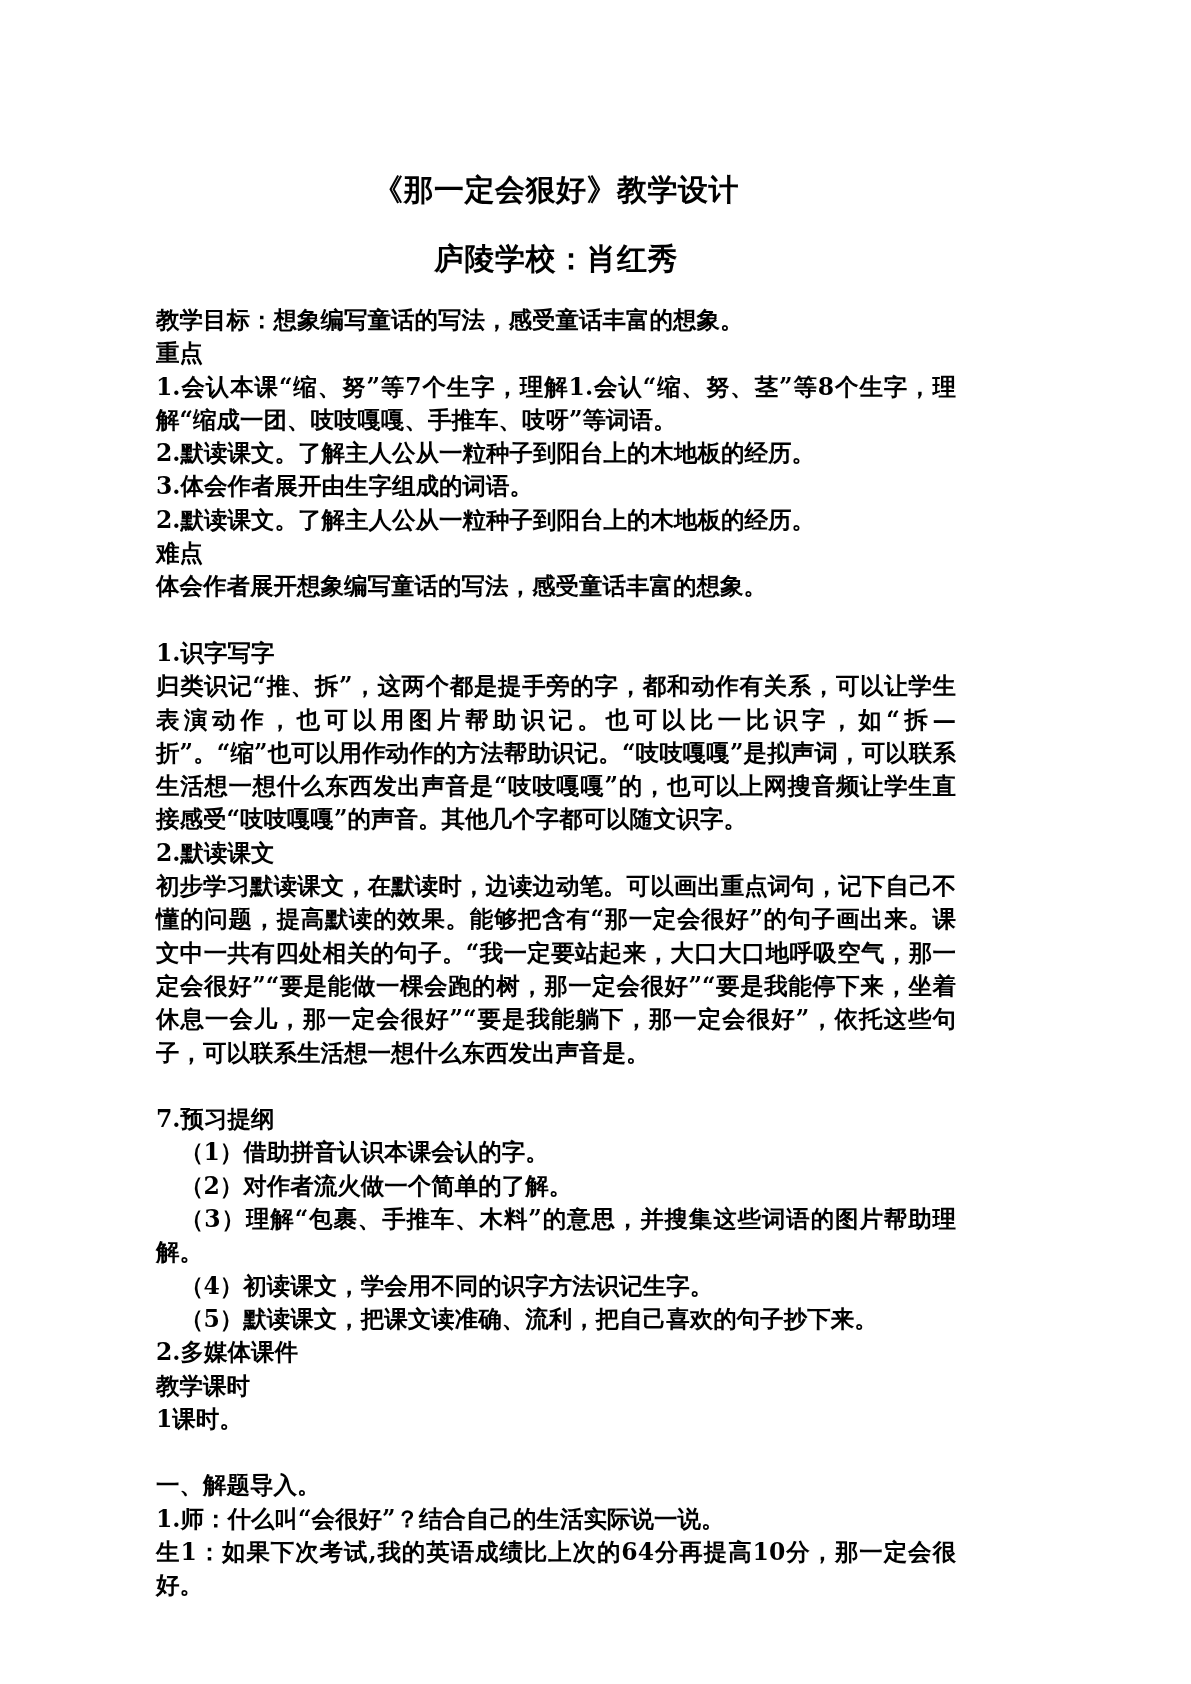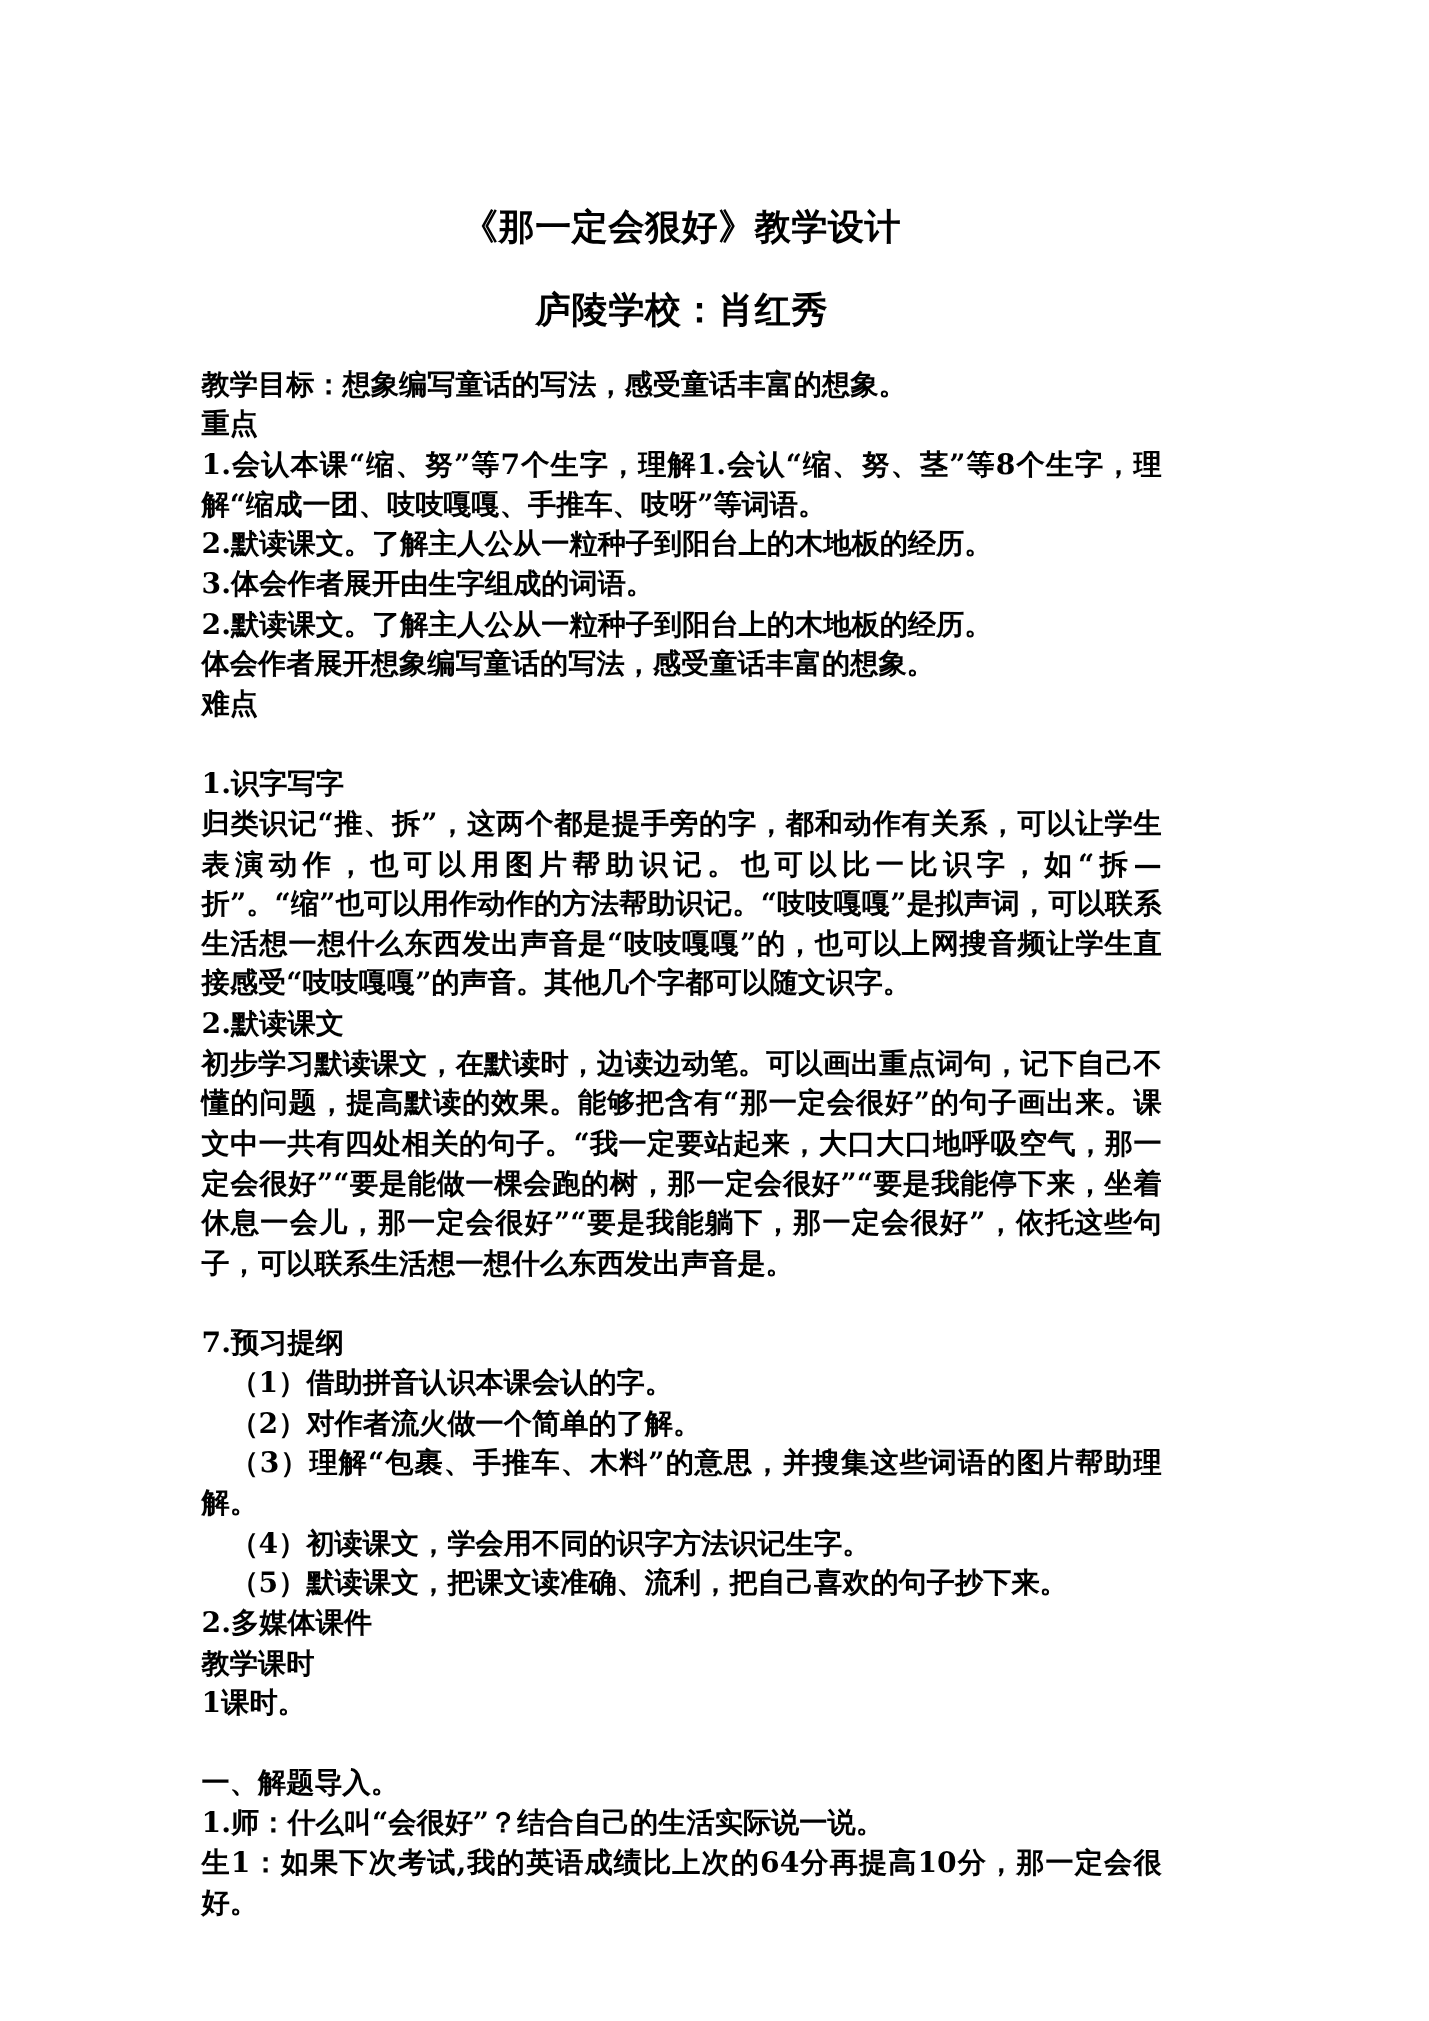--- a/index.html
+++ b/index.html
@@ -25,7 +25,7 @@
   }
   .content {
     position: absolute;
-    left: 168px;
+    left: 156px;
     top: 0;
     width: 800px;
   }

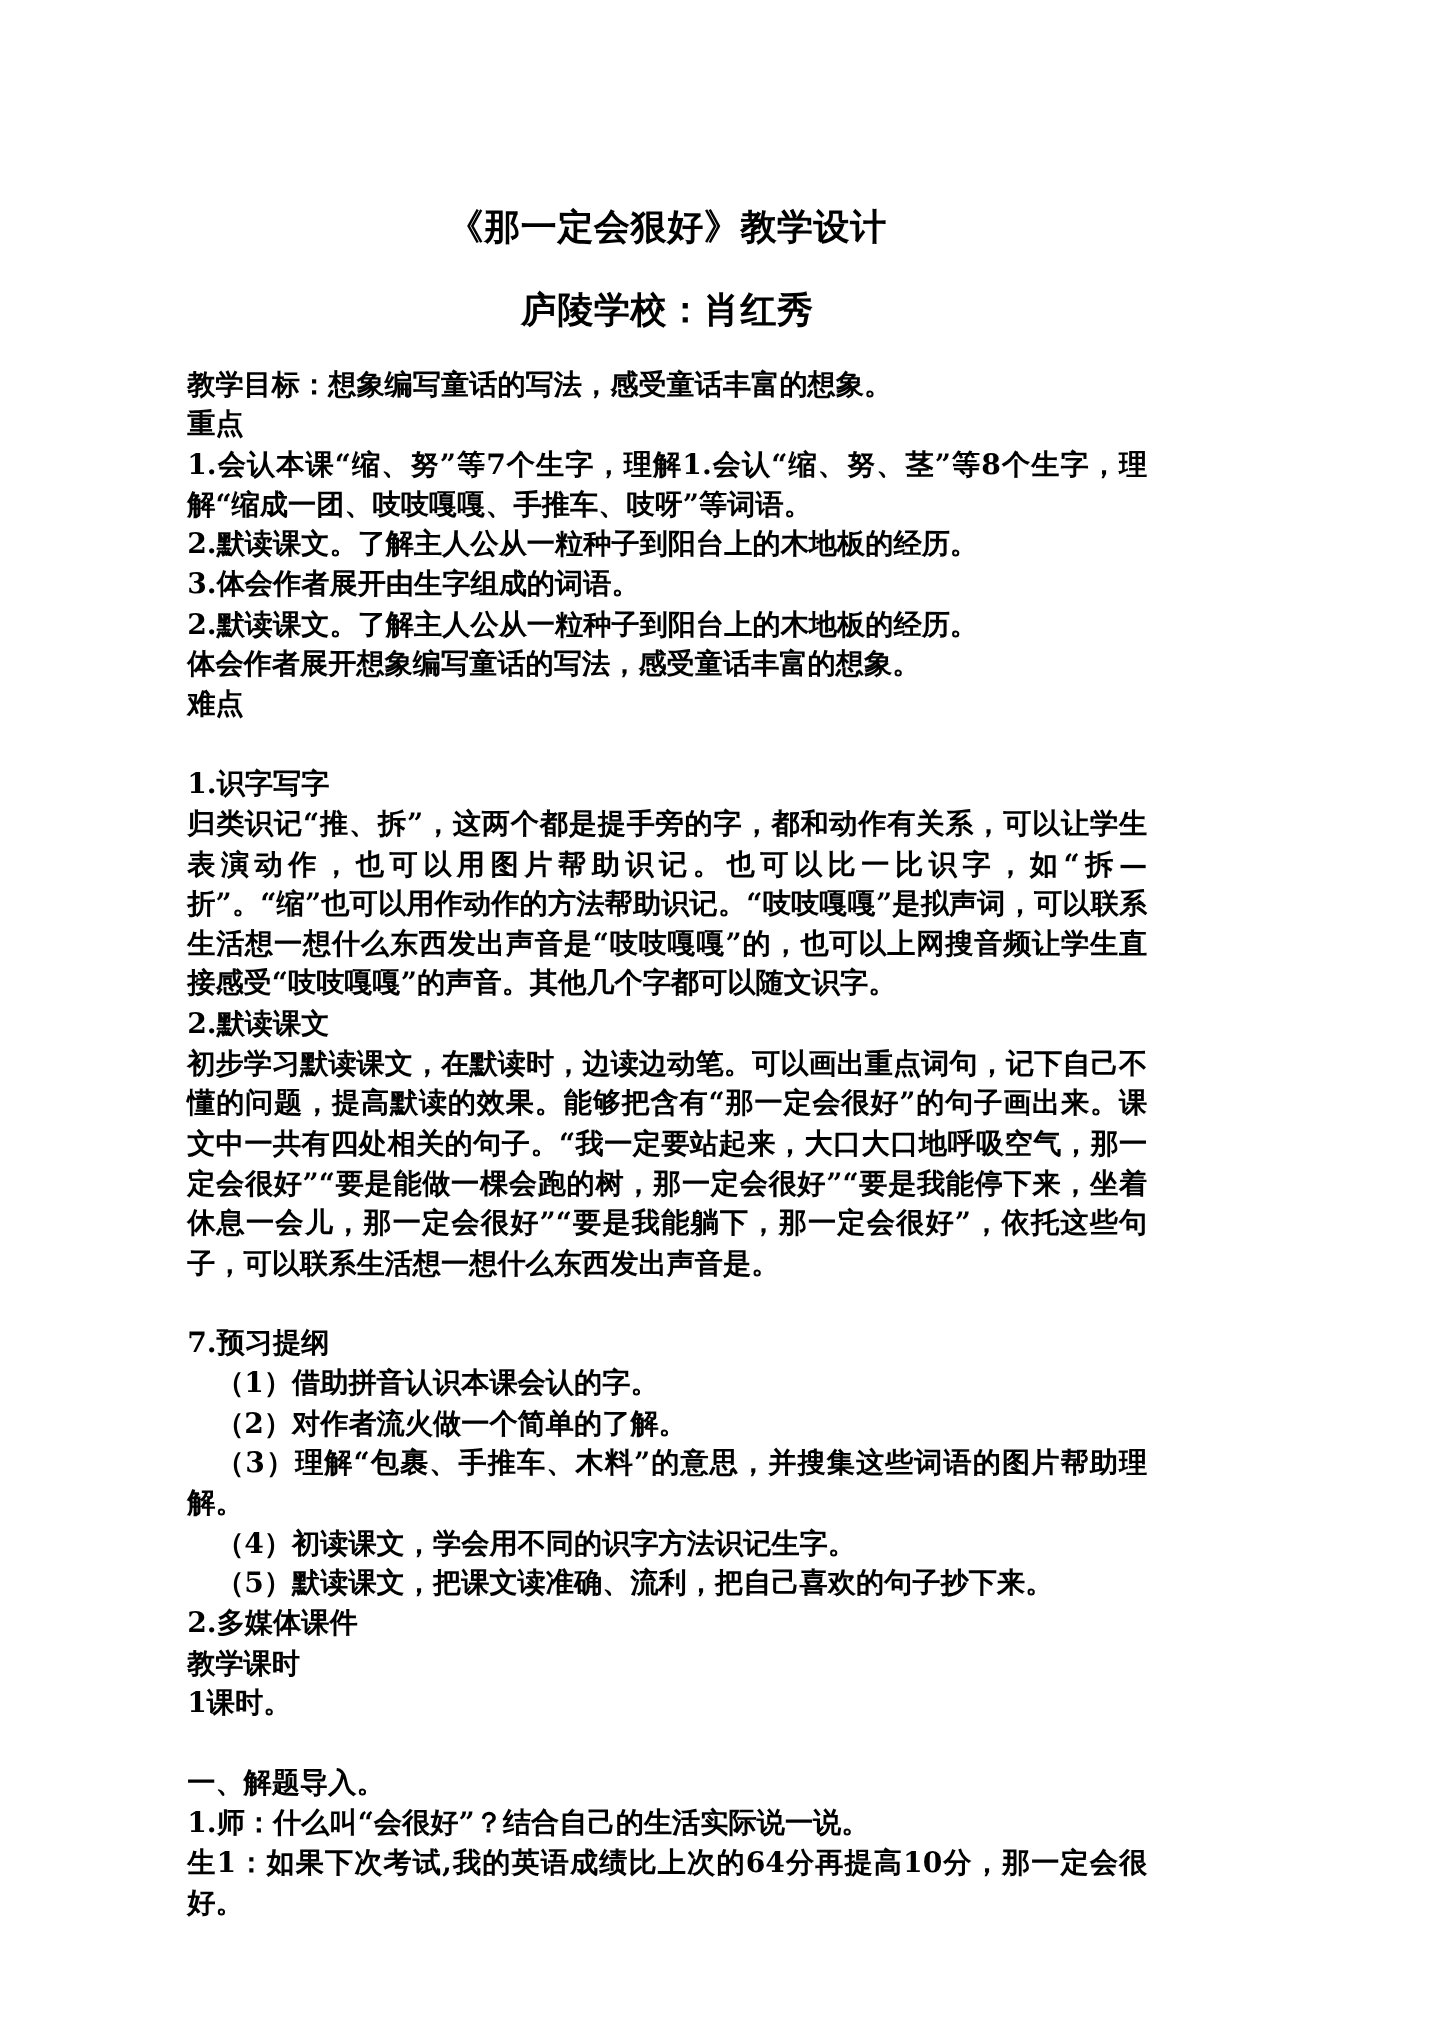--- a/index.html
+++ b/index.html
@@ -87,8 +87,8 @@
       <p class="para">2.默读课文。了解主人公从一粒种子到阳台上的木地板的经历。</p>
       <p class="para">3.体会作者展开由生字组成的词语。</p>
       <p class="para">2.默读课文。了解主人公从一粒种子到阳台上的木地板的经历。</p>
+      <p class="para">难点</p>
       <p class="para">体会作者展开想象编写童话的写法，感受童话丰富的想象。</p>
-      <p class="para">难点</p>
 
       <div class="spacer"></div>
 

